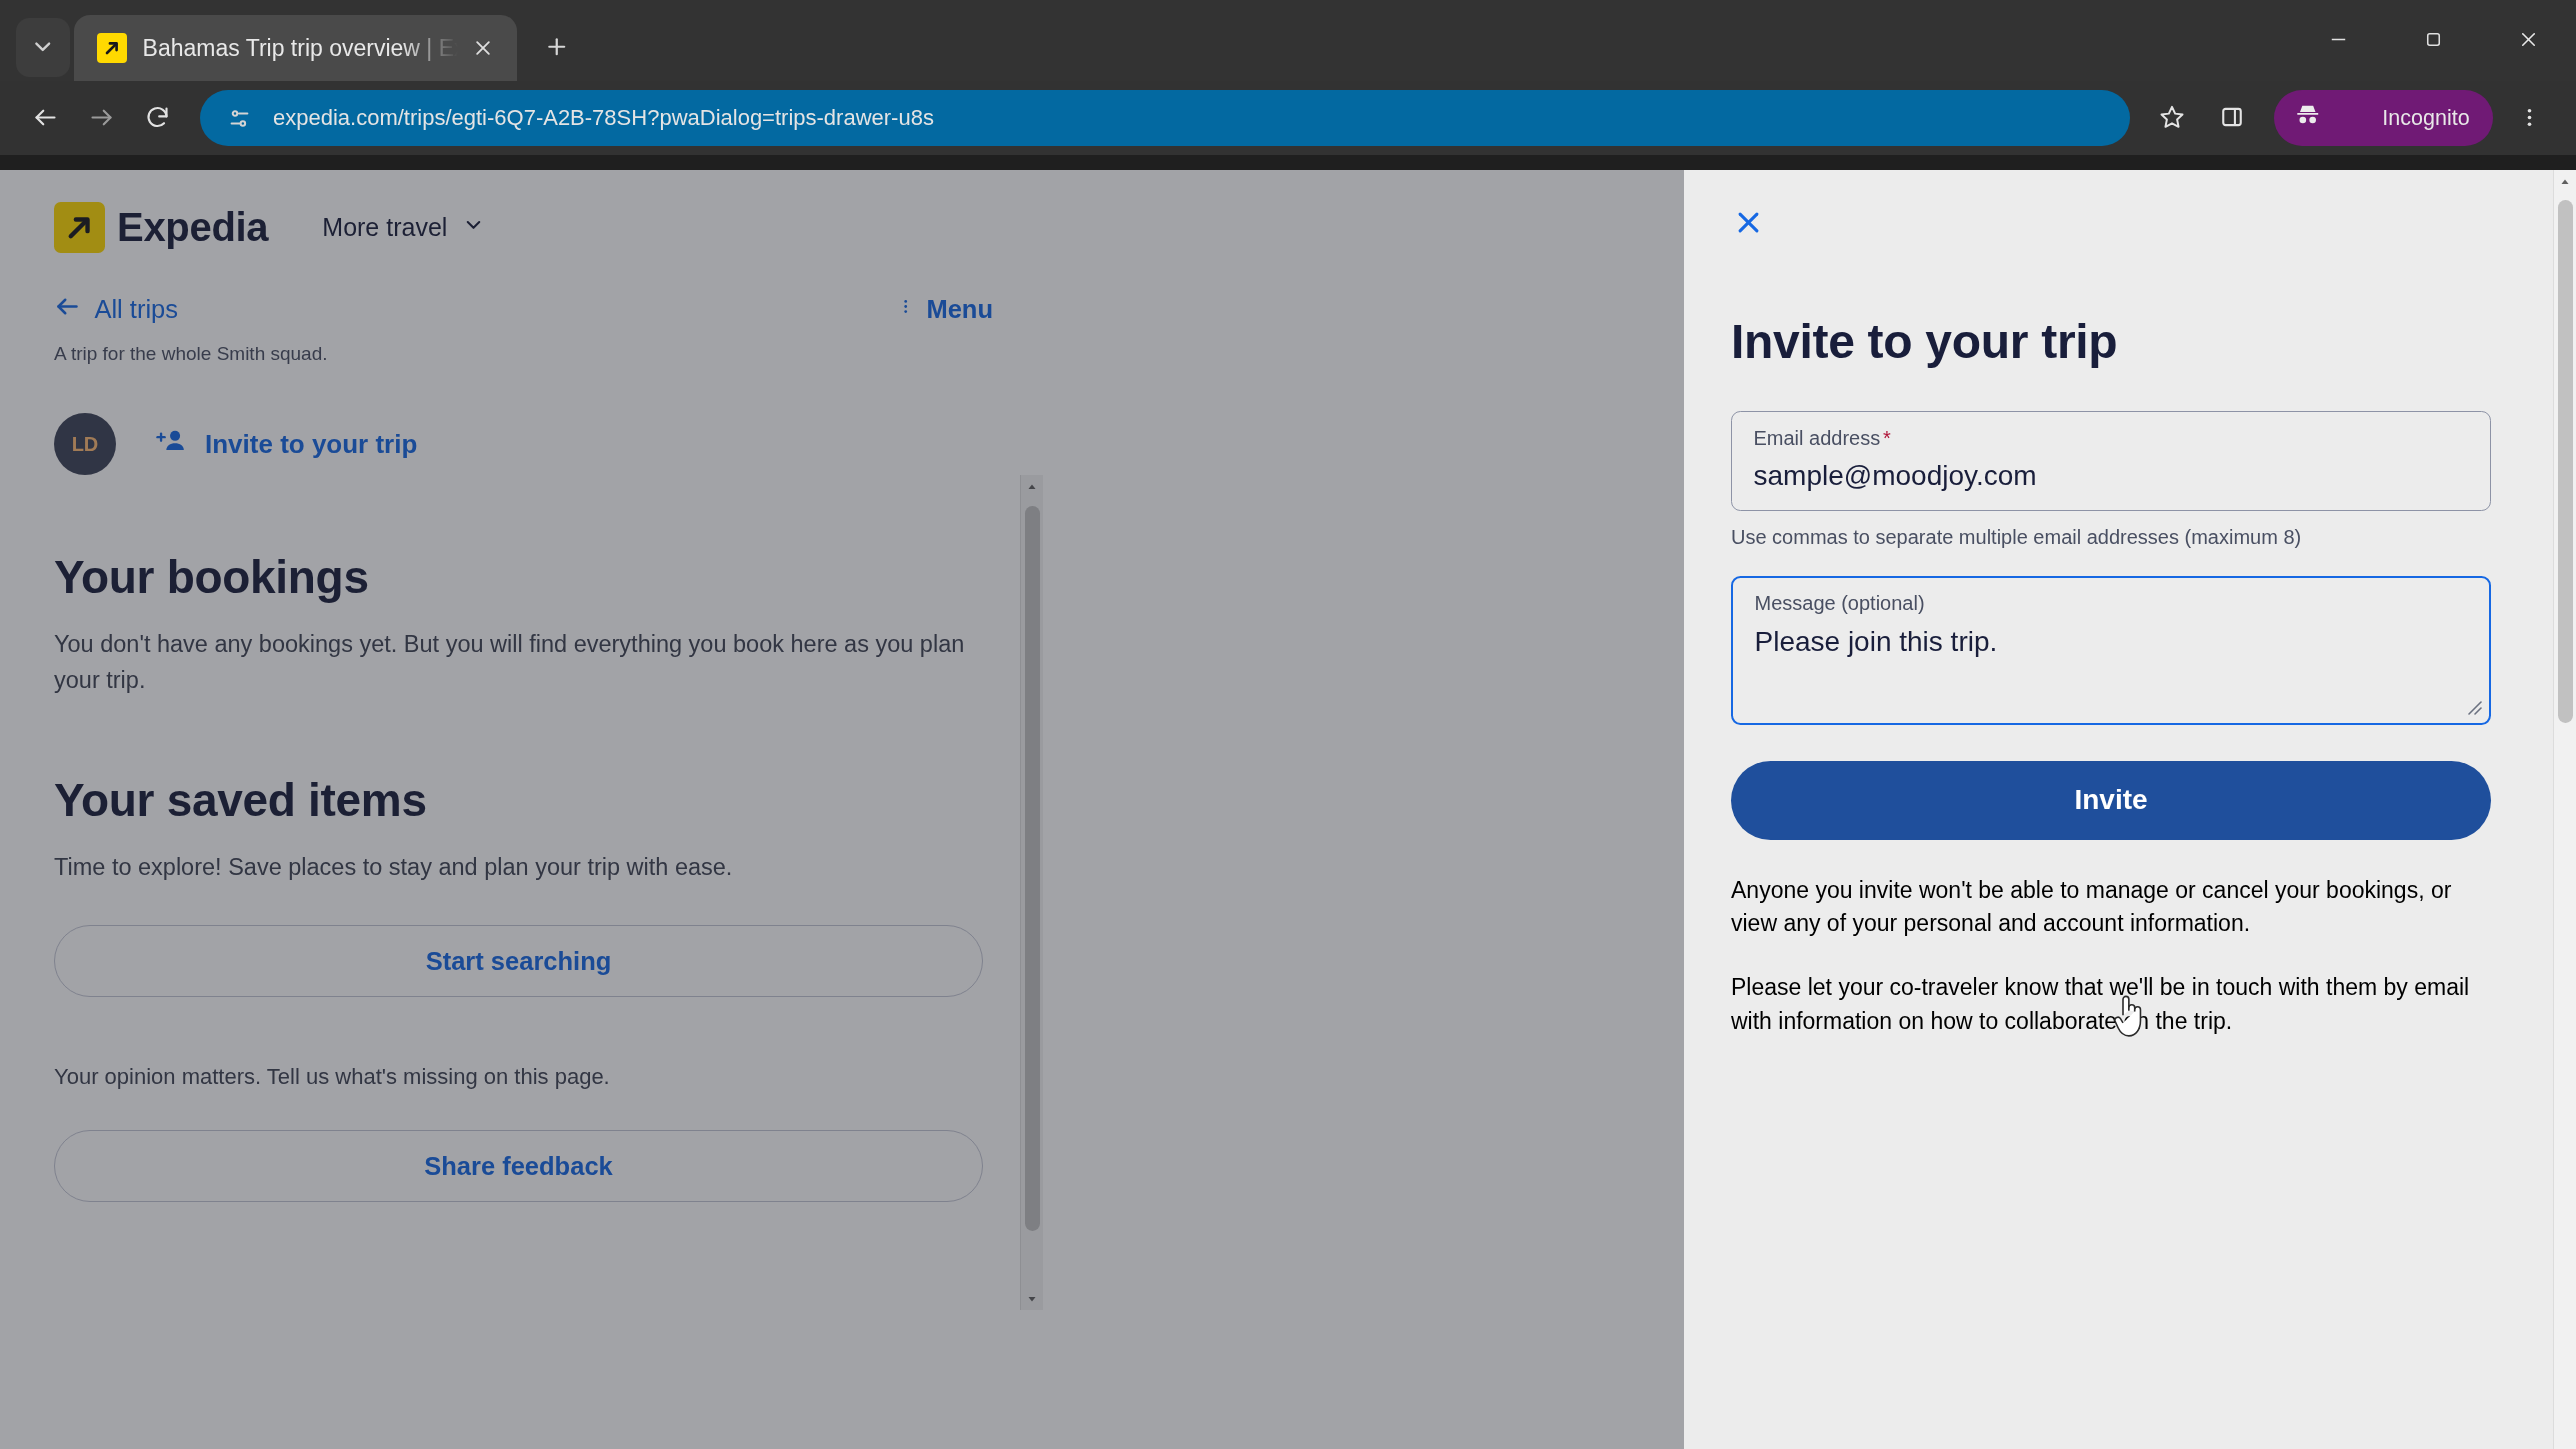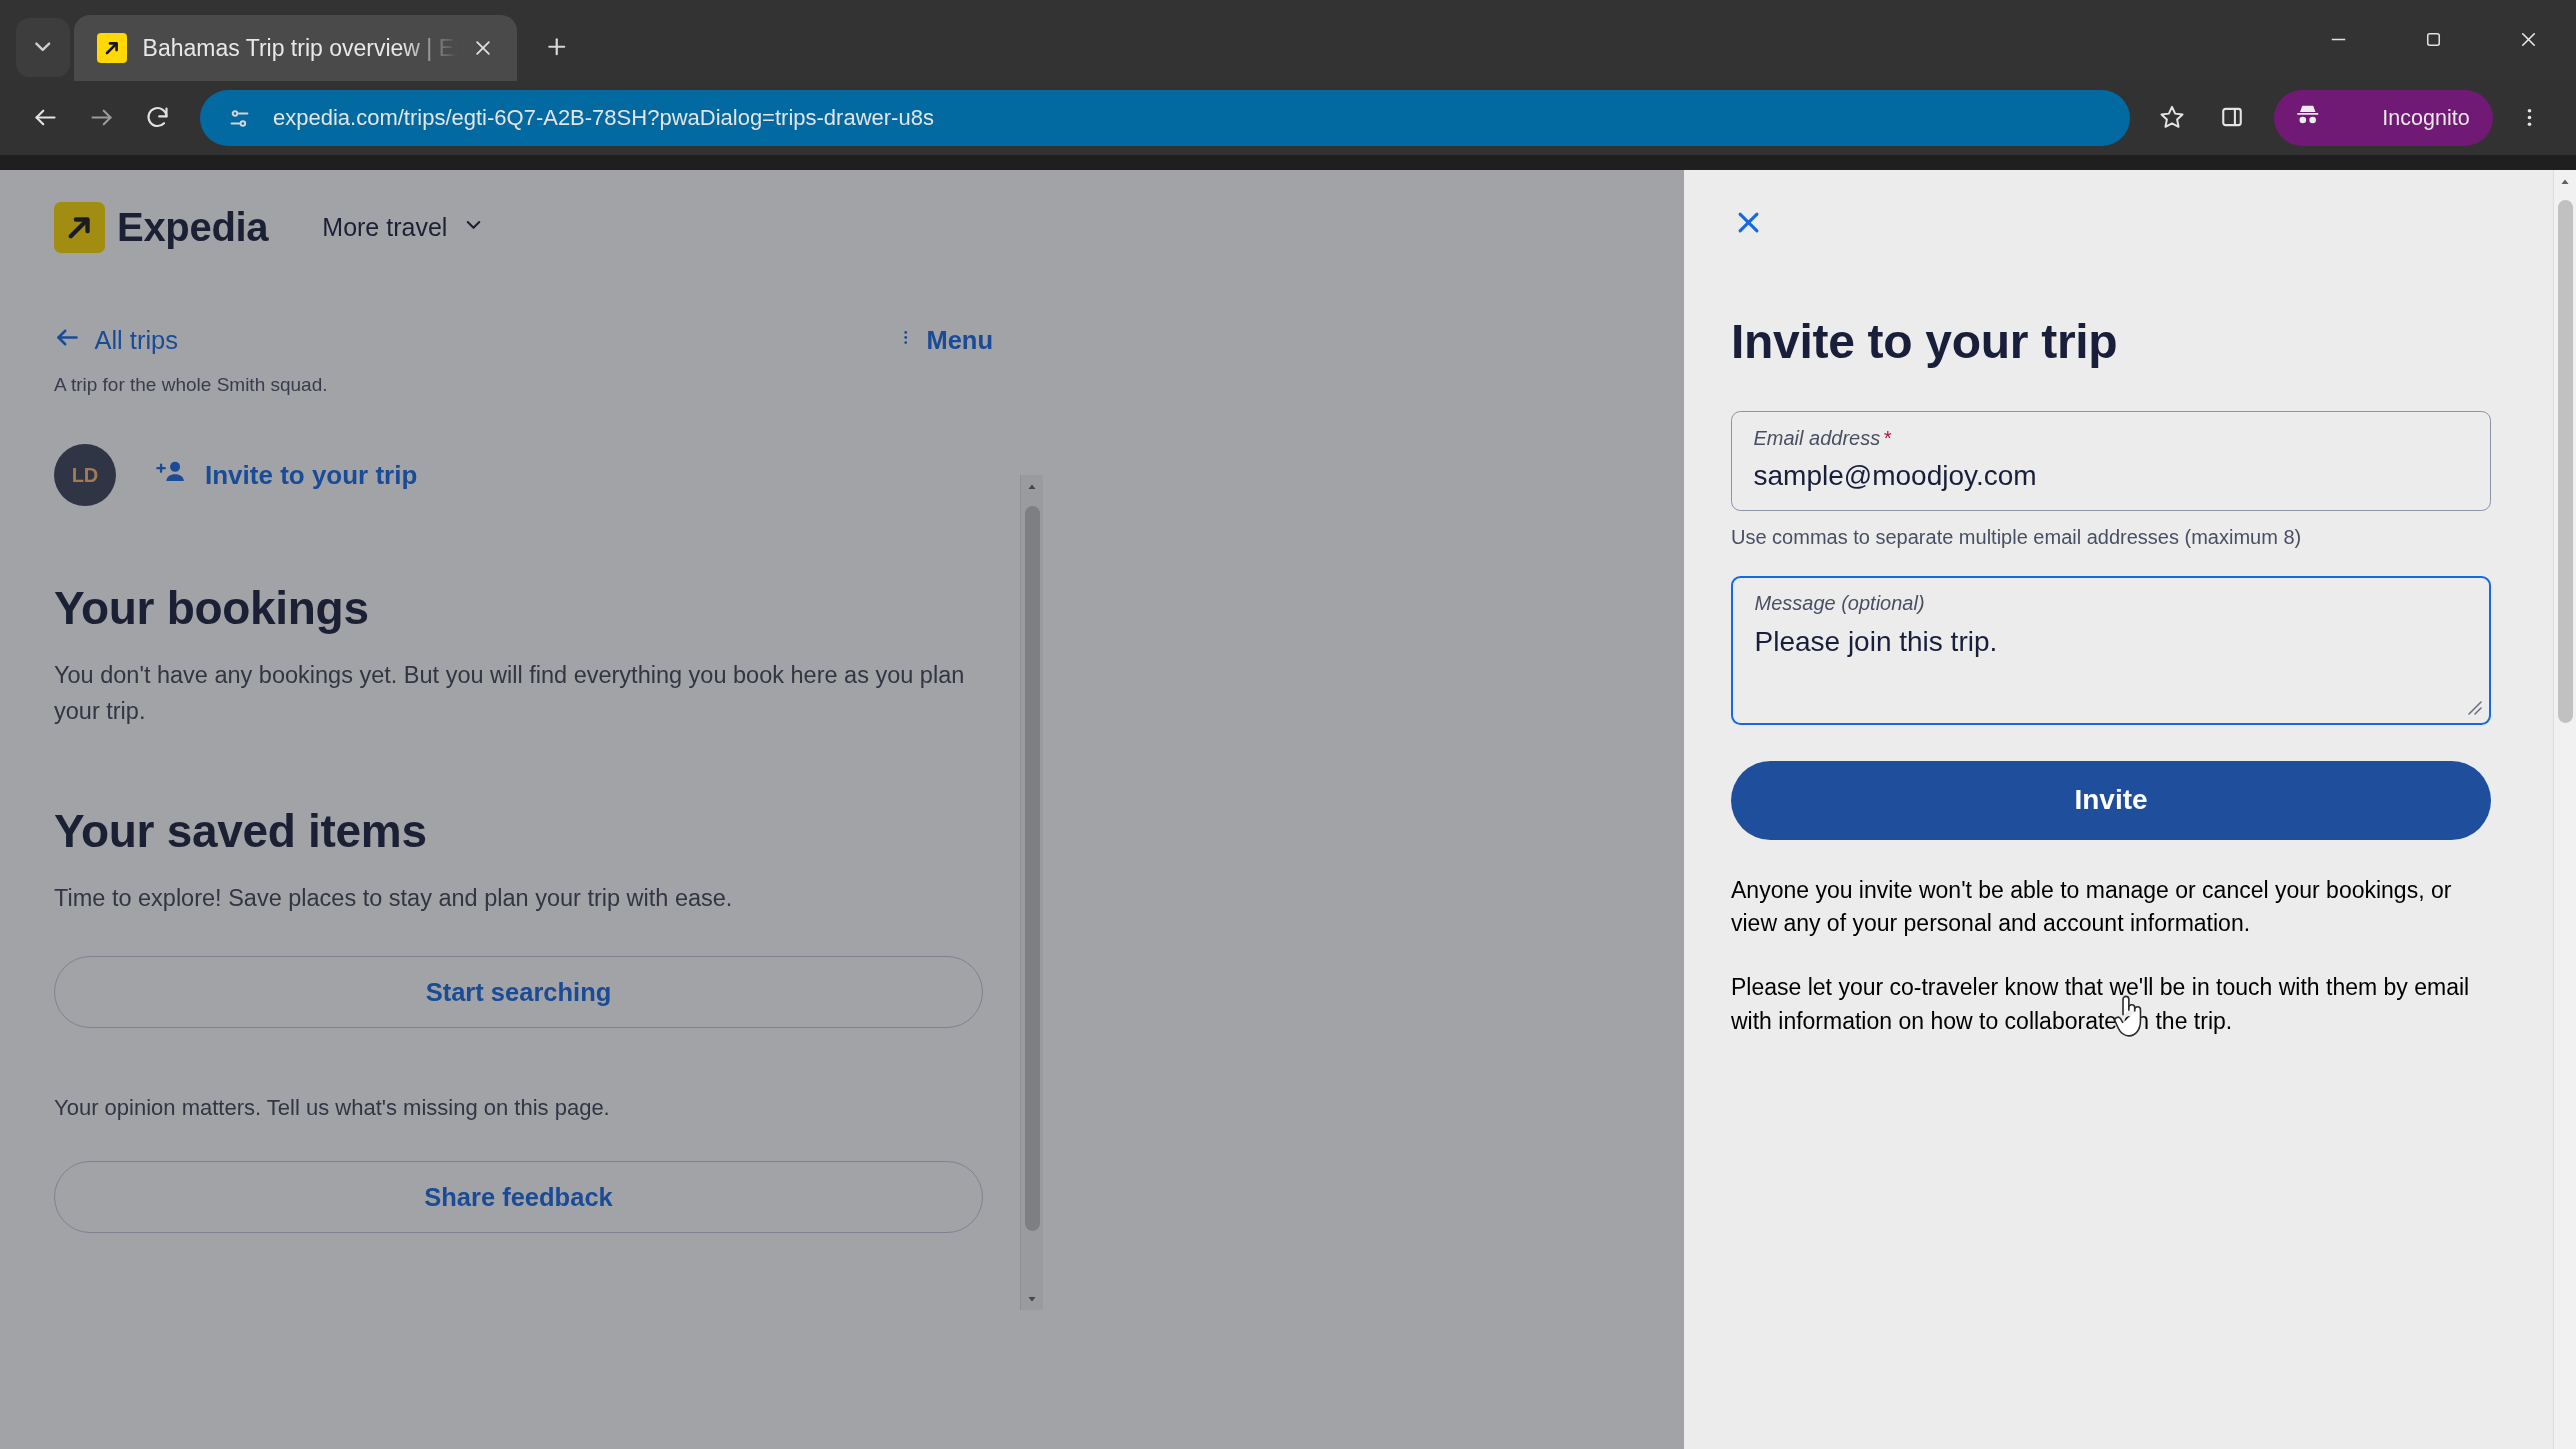--- a/index.html
+++ b/index.html
@@ -157,7 +157,7 @@
   .content { padding: 0 54px; max-width: 1047px; }
   .crumbrow {
     display:flex; align-items:center; justify-content:space-between;
-    margin-top: 40px;
+    margin-top: 9px;
   }
   .alltrips { display:flex; align-items:center; color:#1668e3; font-size:25.5px; cursor:pointer; }
   .alltrips svg { width: 27px; height: 27px; margin-right: 13.4px; }

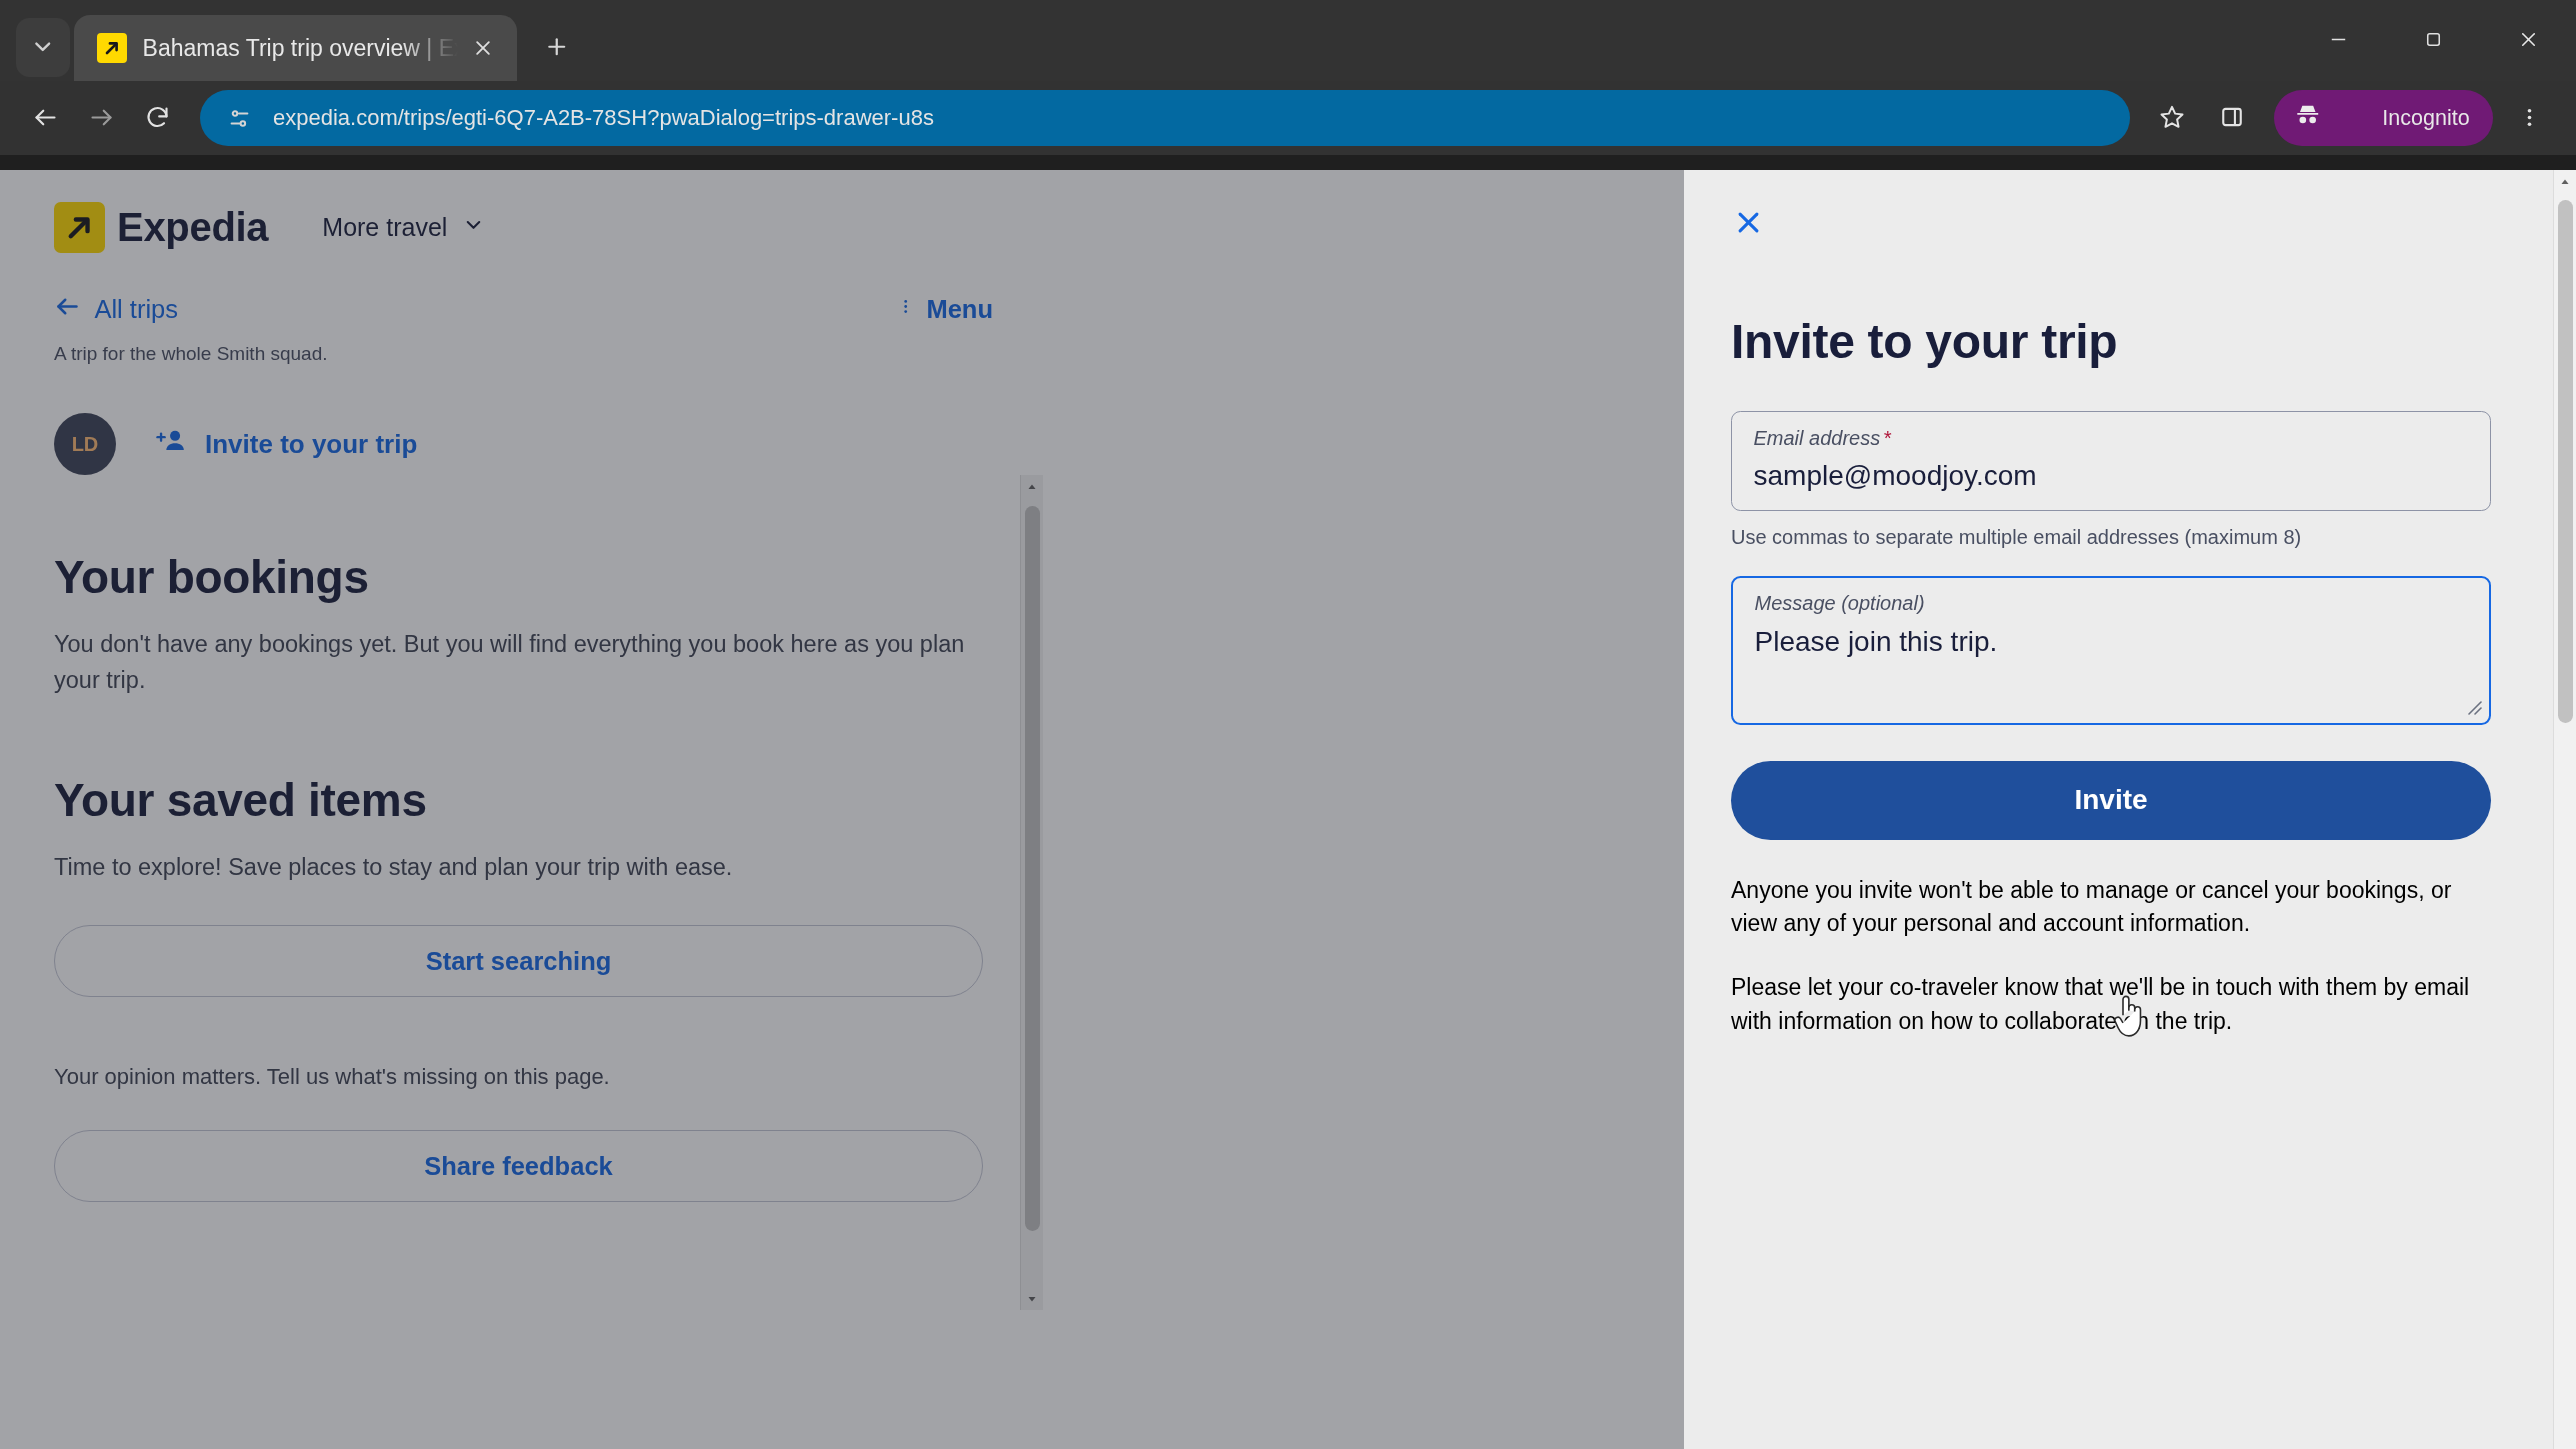--- a/index.html
+++ b/index.html
@@ -245,7 +245,7 @@
     padding: 14.8px 20px 17.4px 21.5px; background: transparent;
     cursor: text;
   }
-  .field-label { font-size: 20px; color:#494f62; display:block;font-style:italic; }
+  .field-label { font-size: 20px; color:#494f62; display:block; }
   .req { color:#b0163a; margin-left: 2.7px; }
   .field-value {
     font-size: 28px; color:#191e3b; margin-top: 10.7px; display:block;

